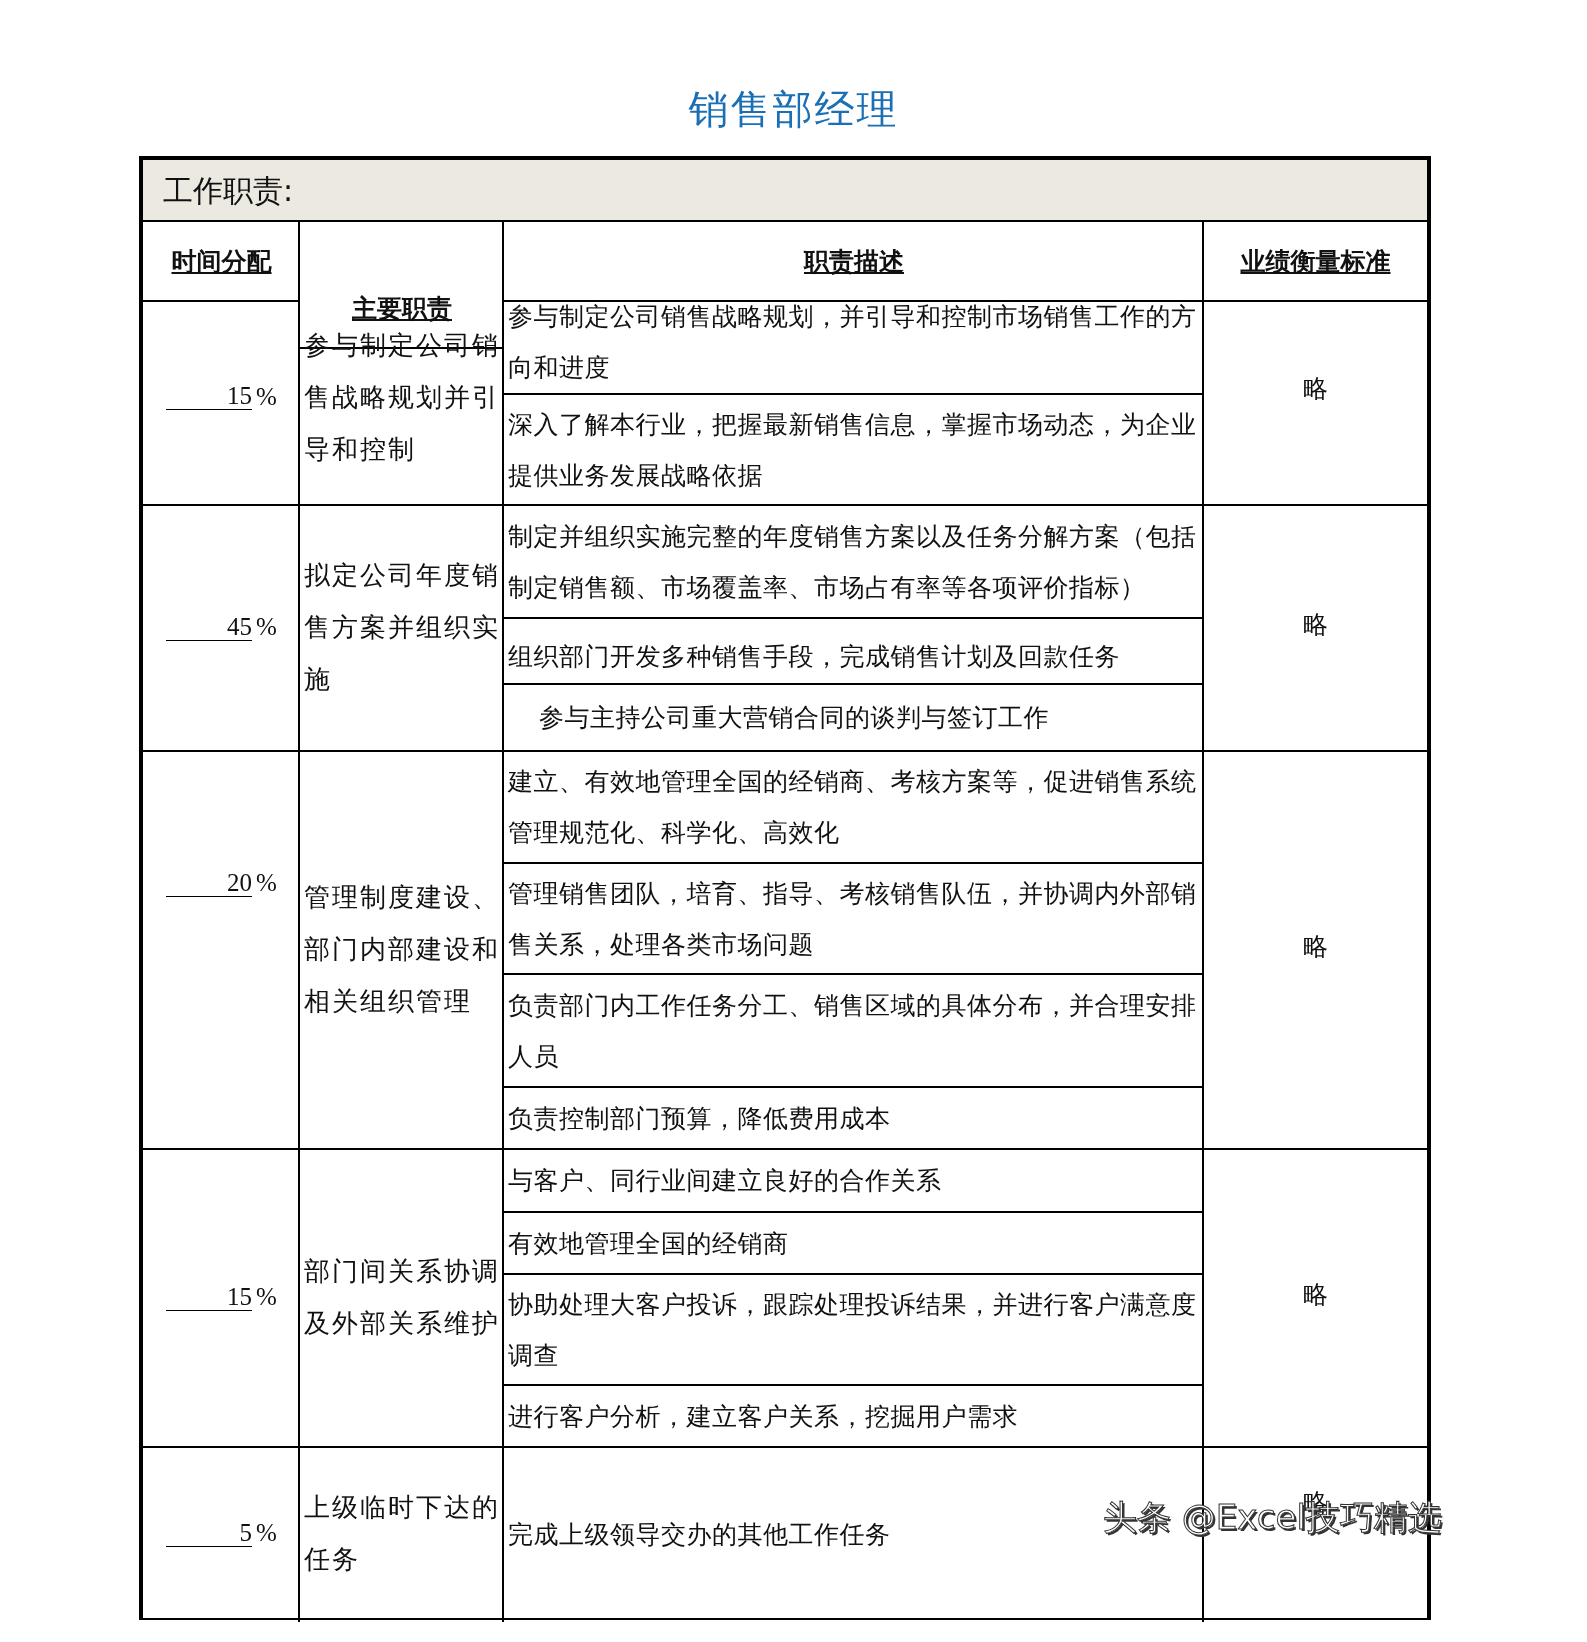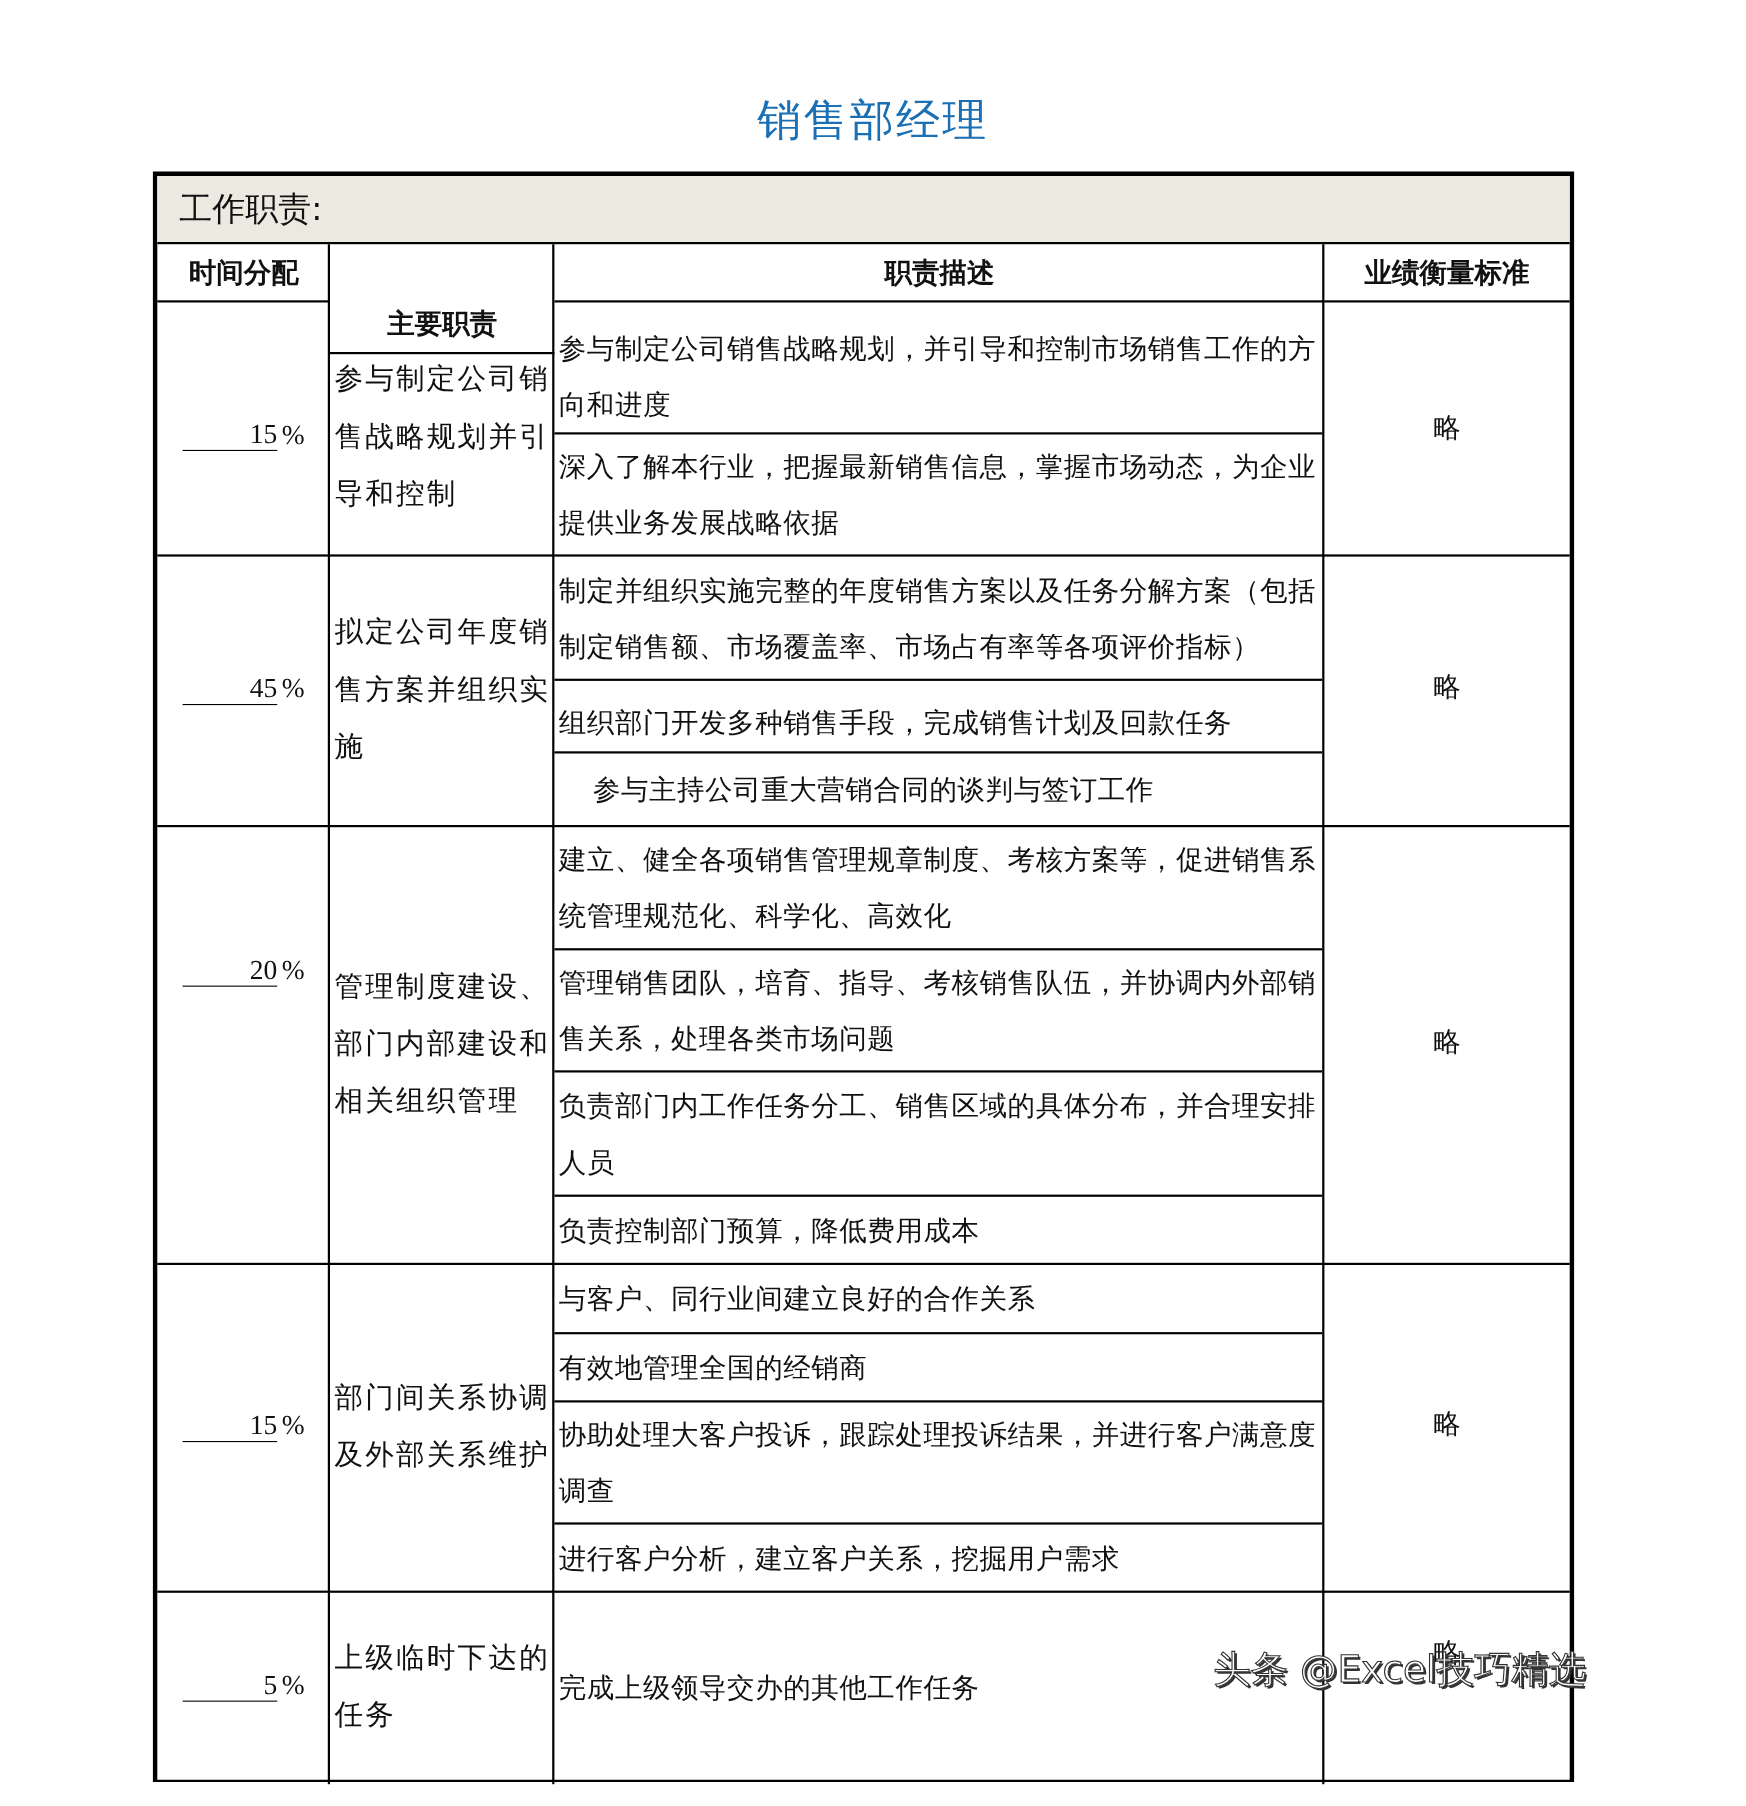--- a/index.html
+++ b/index.html
@@ -14,9 +14,9 @@
                   background: #ece9e0; border-bottom: 2px solid #000; box-sizing: border-box;
                   font-family: "DejaVu Sans", "Liberation Sans", sans-serif; font-size: 30px;
                   line-height: 62px; padding-left: 20px; }
-  .col-head { position: absolute; top: 62px; height: 53px; box-sizing: border-box;
+  .col-head { position: absolute; top: 62px; height: 80px; box-sizing: border-box;
               border-bottom: 2px solid #000; font-size: 25px; font-weight: bold;
-              display: flex; align-items: center; justify-content: center; }
+              display: flex; align-items: center; justify-content: center; text-decoration: underline; }
   .vline { position: absolute; width: 0; border-left: 2px solid #000; }
   .hline { position: absolute; height: 0; border-top: 2px solid #000; }
   .pct { position: absolute; width: 157px; display: flex; align-items: center; justify-content: center;

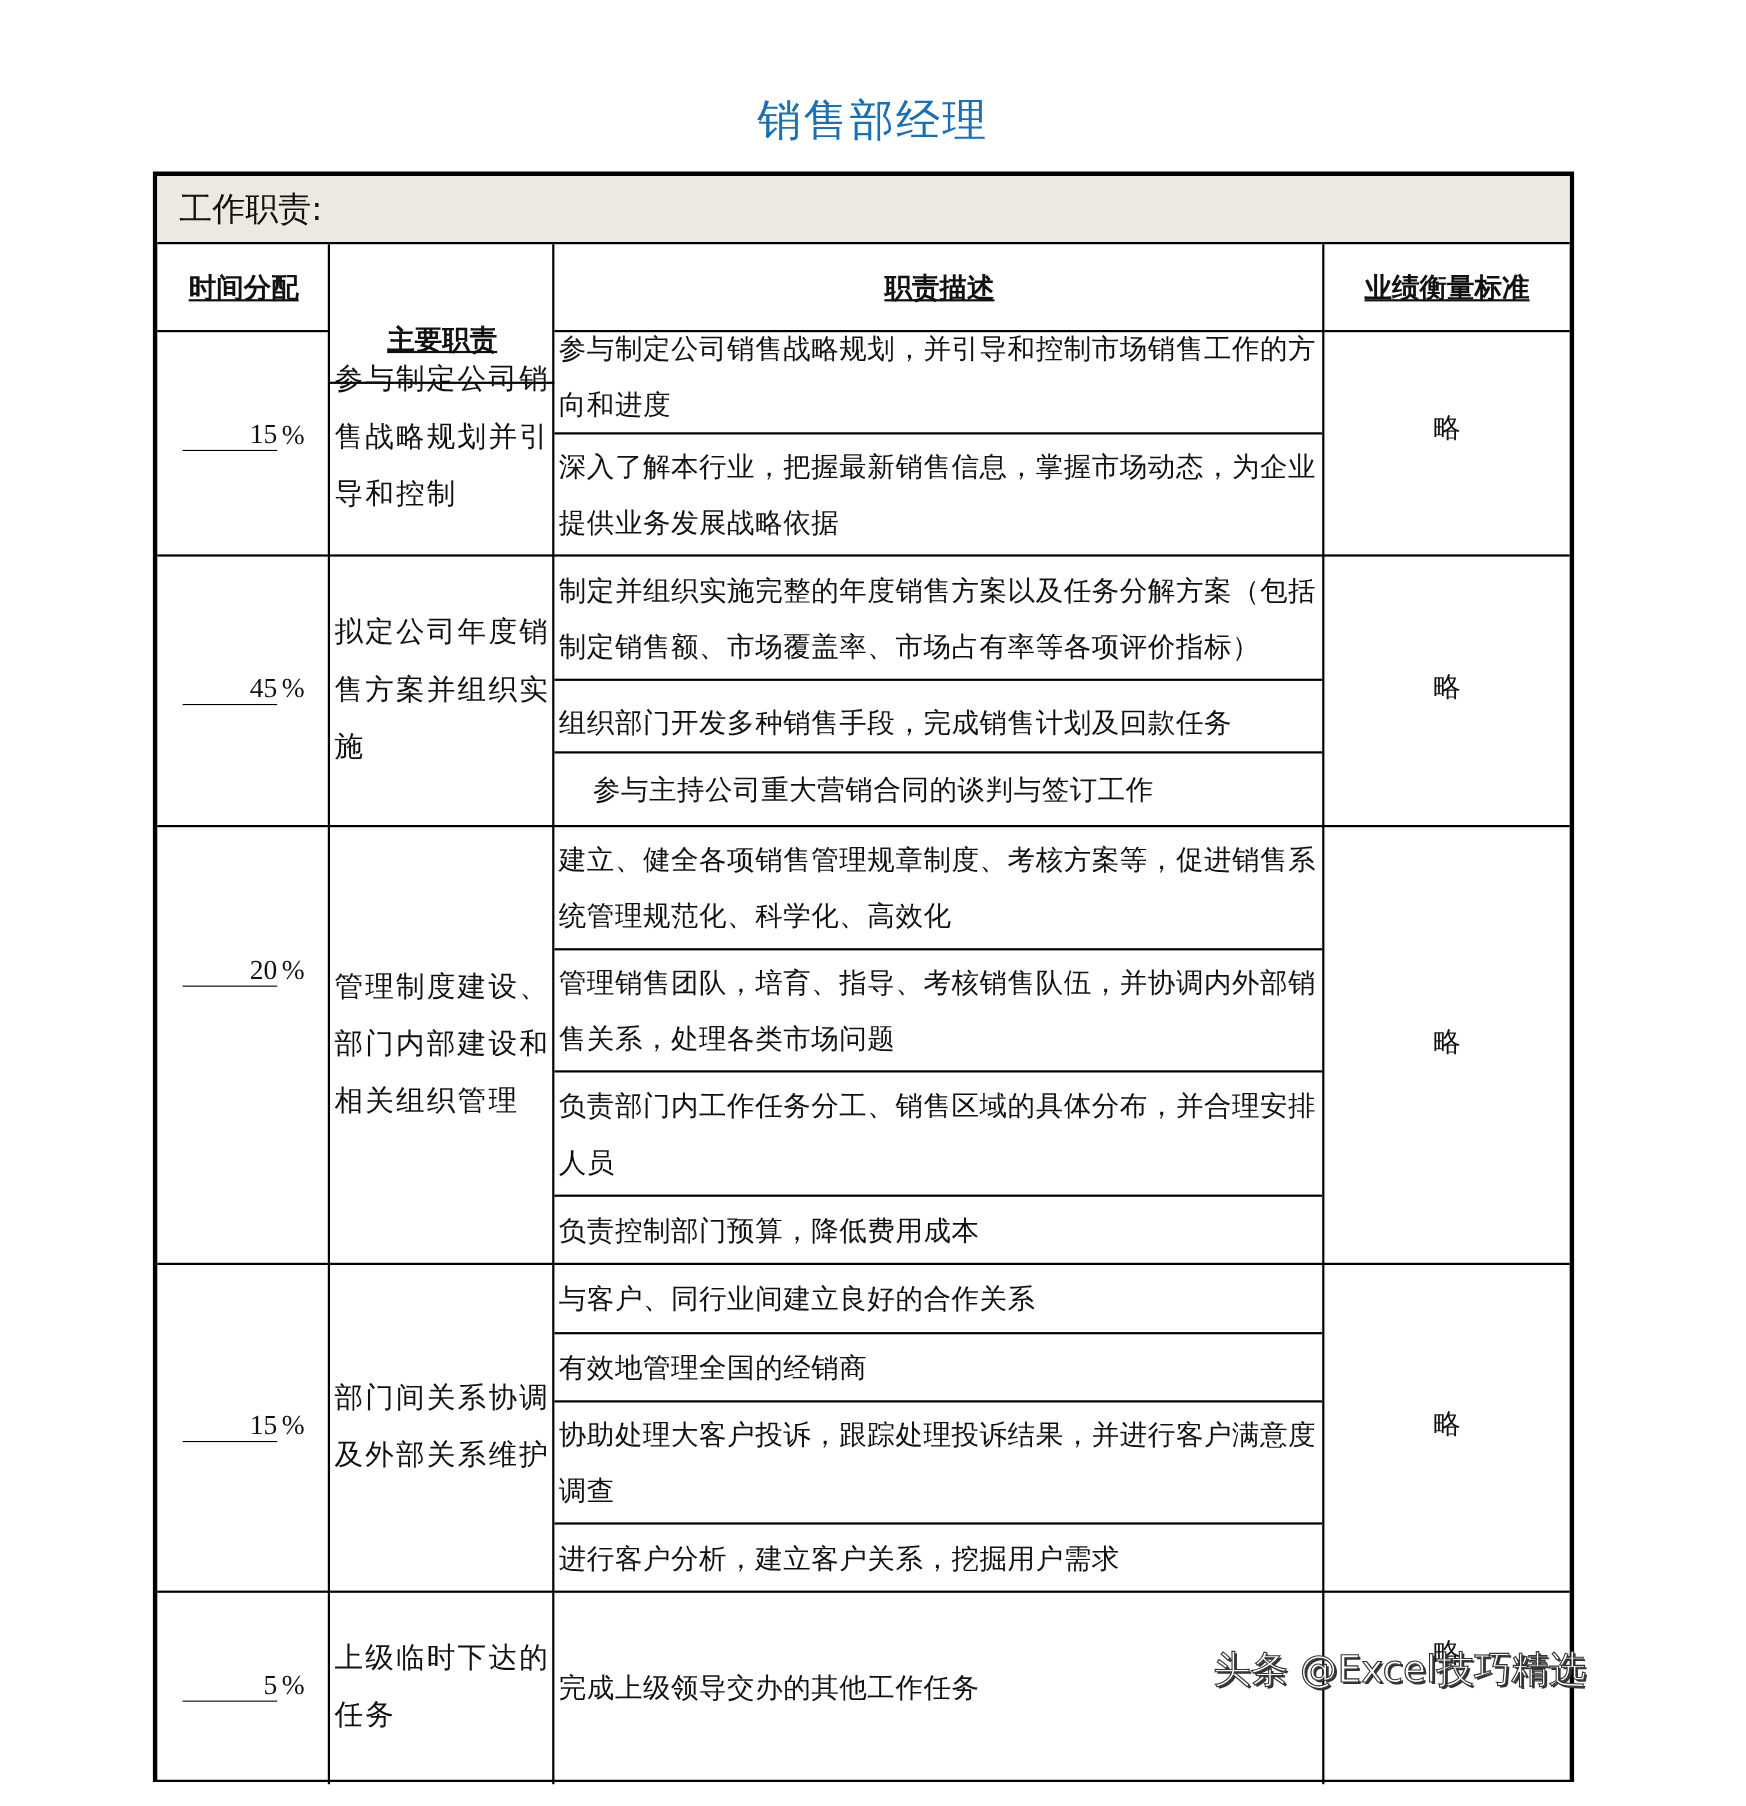--- a/index.html
+++ b/index.html
@@ -92,7 +92,7 @@
       <span class="sign">%</span>
   </div>
   <div class="duty" style="top:590px;height:398px;">管理制度建设、部门内部建设和相关组织管理</div>
-  <div class="desc" style="top:592px;height:110px;">建立、健全各项销售管理规章制度、考核方案等，促进销售系统管理规范化、科学化、高效化</div>
+  <div class="desc" style="top:592px;height:110px;">建立、有效地管理全国的经销商、考核方案等，促进销售系统管理规范化、科学化、高效化</div>
   <div class="desc" style="top:704px;height:109px;">管理销售团队，培育、指导、考核销售队伍，并协调内外部销售关系，处理各类市场问题</div>
   <div class="desc" style="top:815px;height:111px;">负责部门内工作任务分工、销售区域的具体分布，并合理安排人员</div>
   <div class="desc" style="top:928px;height:60px;">负责控制部门预算，降低费用成本</div>

